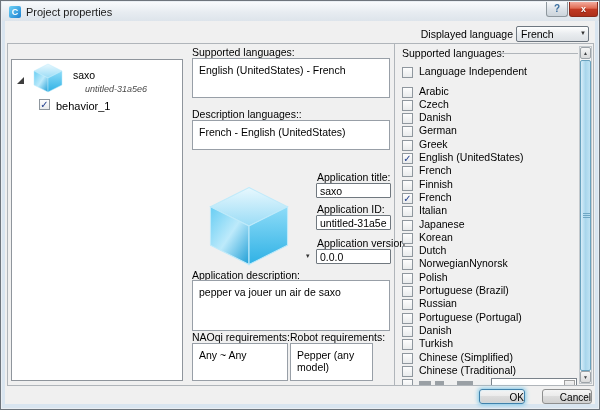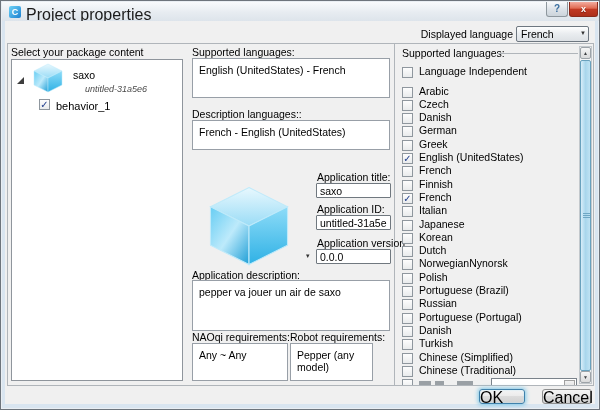--- a/index.html
+++ b/index.html
@@ -11,7 +11,7 @@
   
   .titlebar{position:absolute;left:1px;top:1px;width:598px;height:19px;
     background:linear-gradient(#f8fafc,#e7ecf1 55%,#dde4eb);}
-  .title-text{position:absolute;left:24px;top:4px;font-size:16px;color:#1b1b1b;white-space:nowrap;}
+  .title-text{position:absolute;left:24px;top:4px;font-size:11px;color:#1b1b1b;white-space:nowrap;}
   .app-icon{position:absolute;left:7px;top:4px;width:12px;height:12px;border-radius:2px;
     background:linear-gradient(135deg,#6fd3f7,#1b7fd0);color:#fff;font-size:9px;font-weight:bold;
     text-align:center;line-height:12px;}

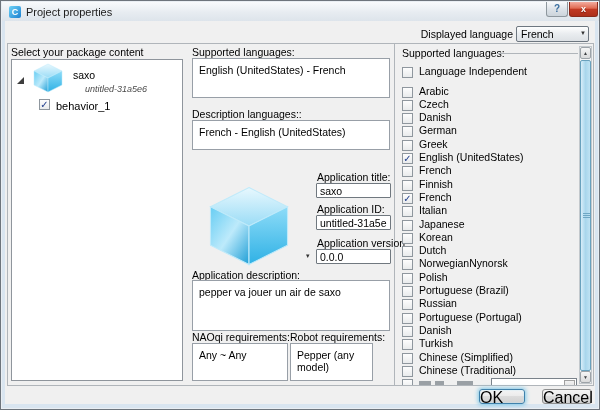--- a/index.html
+++ b/index.html
@@ -114,7 +114,6 @@
   <div class="main-frame"></div>
   <div class="v-divider"></div>
 
-  <div class="lbl" style="left:10px;top:45px;">Select your package content</div>
   <div class="tree-box"></div>
   <div class="expander"></div>
   <svg class="cube" style="left:31px;top:61px;" width="32" height="32" viewBox="0 0 64 64">

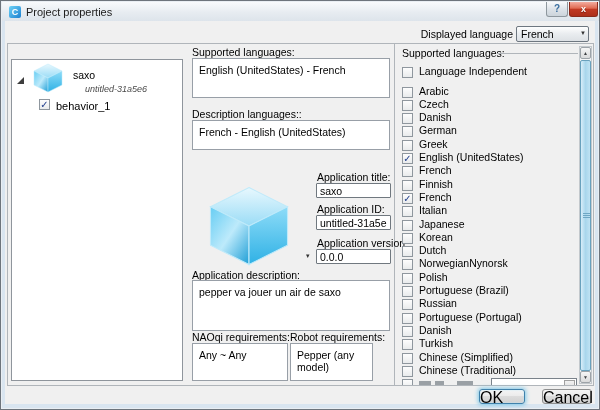--- a/index.html
+++ b/index.html
@@ -63,7 +63,7 @@
     background:linear-gradient(90deg,#d7edf9,#a9d6ec 50%,#bfe2f3);}
   .grip{position:absolute;left:2px;width:7px;height:1px;background:#6fa7c4;box-shadow:0 2px 0 #6fa7c4,0 4px 0 #6fa7c4;top:152px;}
   
-  .btn{position:absolute;top:388px;height:15px;font-size:16px;text-align:left;line-height:15px;
+  .btn{position:absolute;top:388px;height:15px;font-size:10px;text-align:right;line-height:15px;
     background:linear-gradient(#f5f5f5,#ebebeb 45%,#dddddd 46%,#d1d1d1);border:1px solid #8e8f8f;border-radius:3px;}
   .btn.default{border-color:#3f81ab;box-shadow:0 0 4px 1px #7ec8e8, inset 0 0 2px #bfe6f5;}
   .ok-btn{left:478px;width:46px;}

